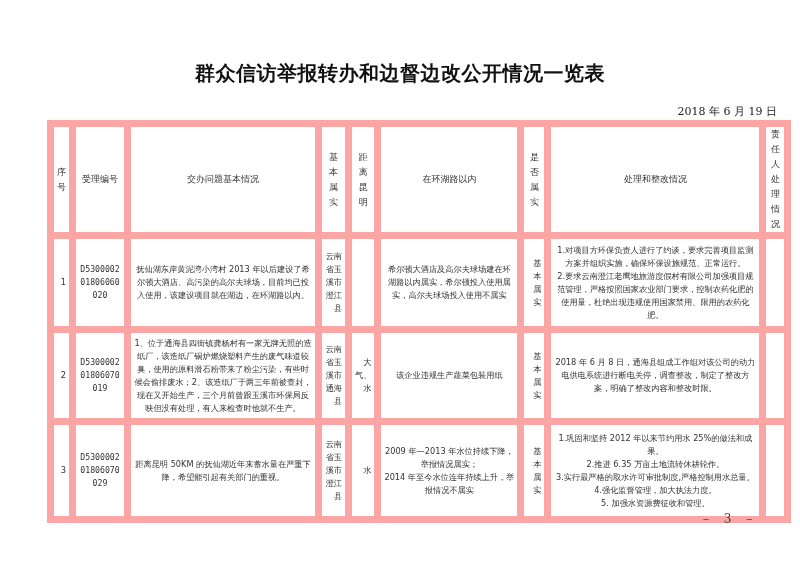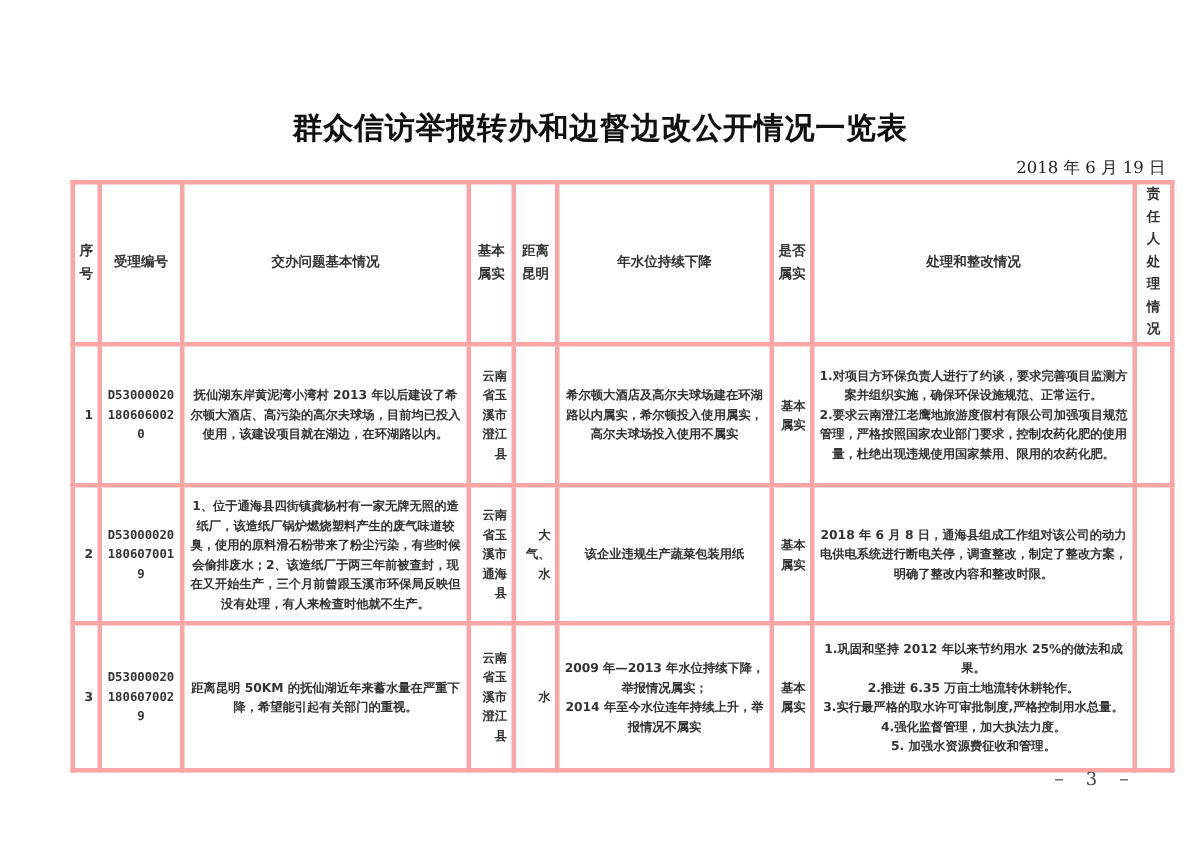--- a/index.html
+++ b/index.html
@@ -5,7 +5,7 @@
   html, body { margin: 0; padding: 0; background: #ffffff; }
   body { width: 800px; height: 565px; position: relative; overflow: hidden;
          font-family: "DejaVu Sans", "Liberation Sans", sans-serif; color: #222; }
-  .title { position: absolute; left: 0; top: 72px; width: 800px; text-align: center;
+  .title { position: absolute; left: 0; top: 60px; width: 800px; text-align: center;
            font-family: "DejaVu Serif", "Liberation Serif", serif; font-weight: bold;
            font-size: 20px; letter-spacing: 0.5px; color: #111; }
   .date { position: absolute; right: 23px; top: 104px; font-family: "DejaVu Serif", "Liberation Serif", serif;

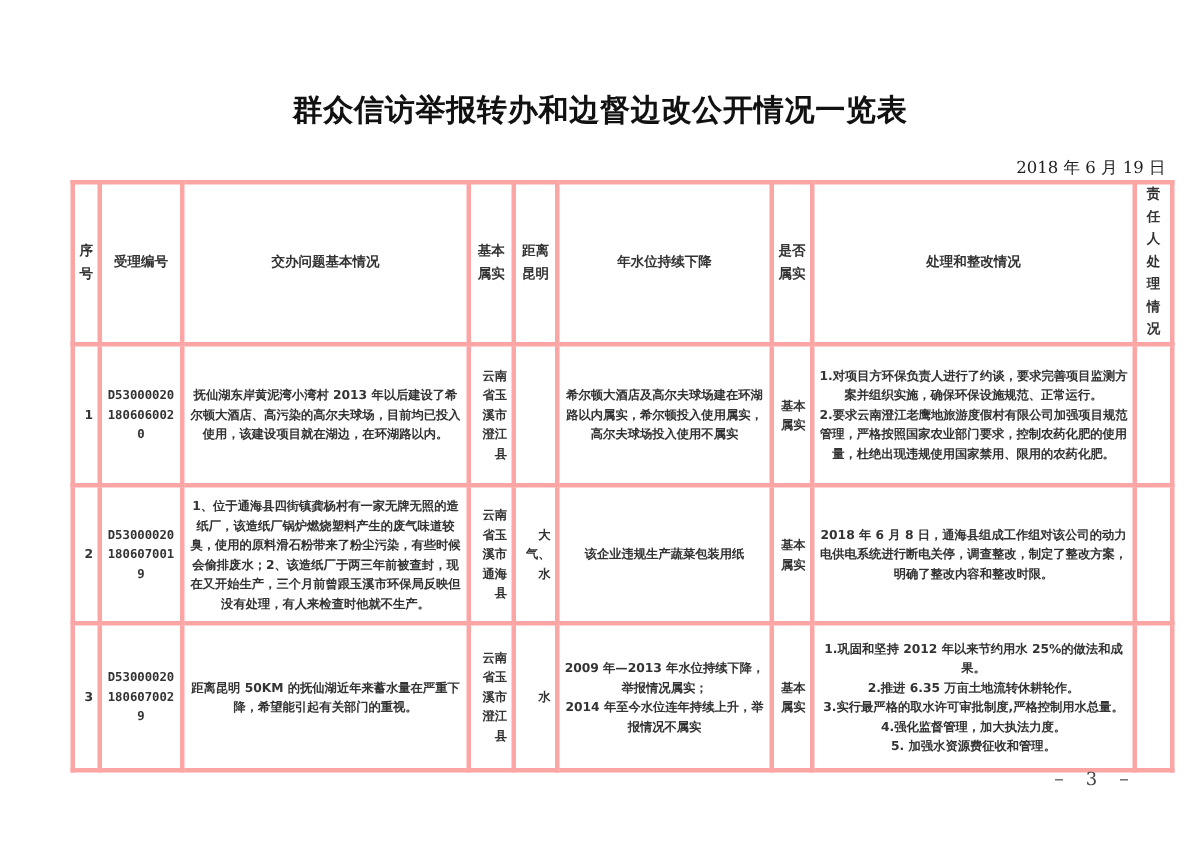--- a/index.html
+++ b/index.html
@@ -13,8 +13,8 @@
   .pagenum { position: absolute; left: 700px; top: 511px; font-family: "DejaVu Serif","Liberation Serif", serif;
              font-size: 12px; color: #444; letter-spacing: 4px; }
   table.grid { position: absolute; left: 47px; top: 120px; border-collapse: collapse; table-layout: fixed; }
-  table.grid td, table.grid th { border: 3px solid #fca5a5; padding: 0 3px; font-size: 8.2px; line-height: 13px;
-                                 vertical-align: middle; font-weight: bold; color: #333; }
+  table.grid td, table.grid th { border: 7px solid #fca5a5; padding: 0 3px; font-size: 8.2px; line-height: 13px;
+                                 vertical-align: middle; font-weight: normal; color: #333; }
   table.grid th { text-align: center; font-size: 9px; line-height: 15px; }
   .c-center { text-align: right; }
   .c-left { text-align: center; }

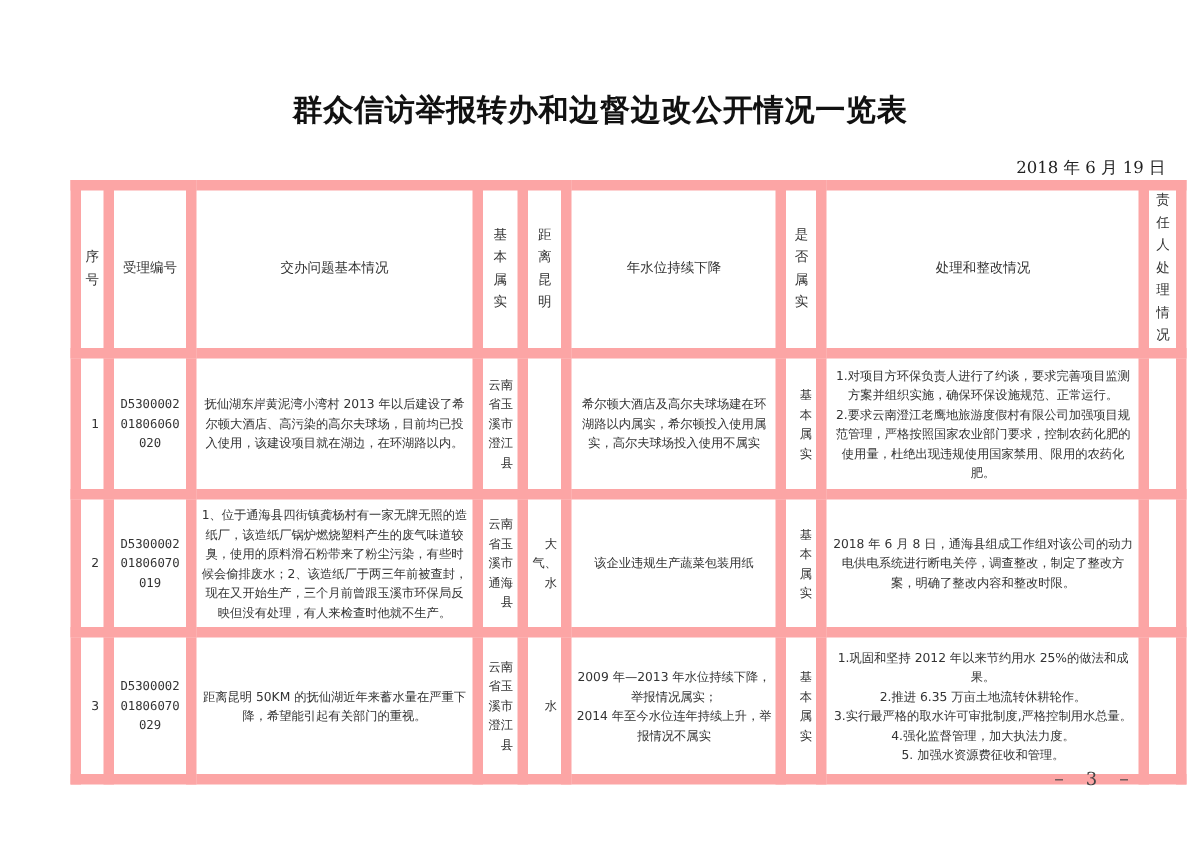--- a/index.html
+++ b/index.html
@@ -47,7 +47,7 @@
       <th>交办问题基本情况</th>
       <th class="narrow">基本属实</th>
       <th class="narrow">距离昆明</th>
-      <th>年水位持续下降</th>
+      <th>在环湖路以内</th>
       <th class="narrow">是否属实</th>
       <th>处理和整改情况</th>
       <th class="narrow">责任人处理情况</th>

